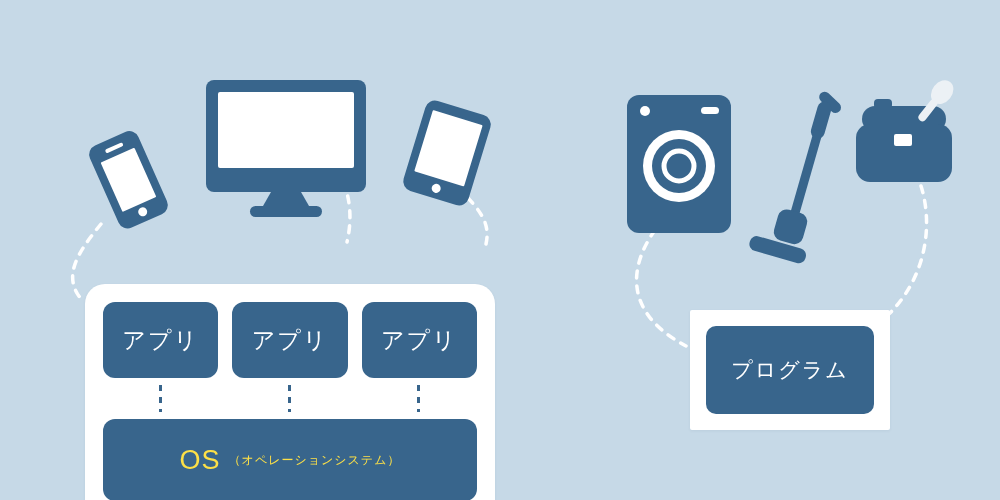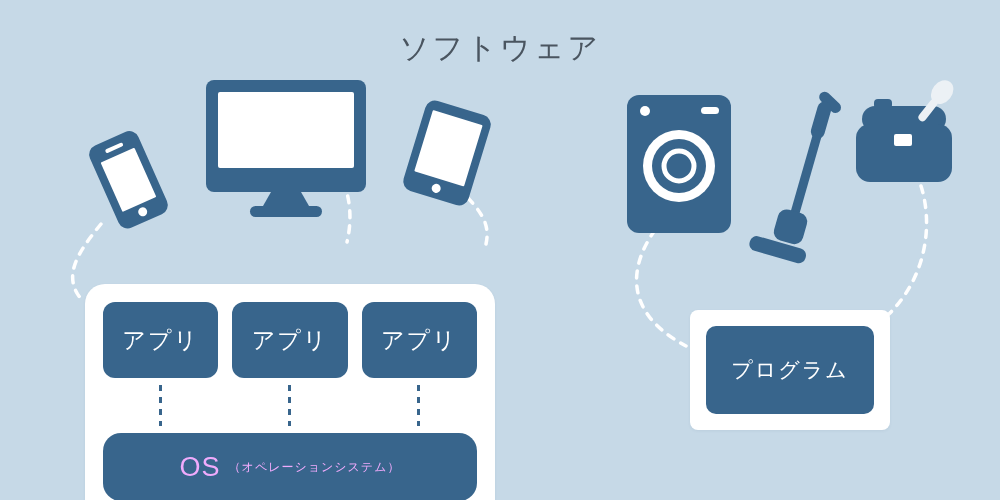--- a/index.html
+++ b/index.html
@@ -150,7 +150,6 @@
     </g>
   </svg>
 
-  <div class="title">ソフトウェア</div>
 
   <div class="card card-left">
     <div class="apps-row">

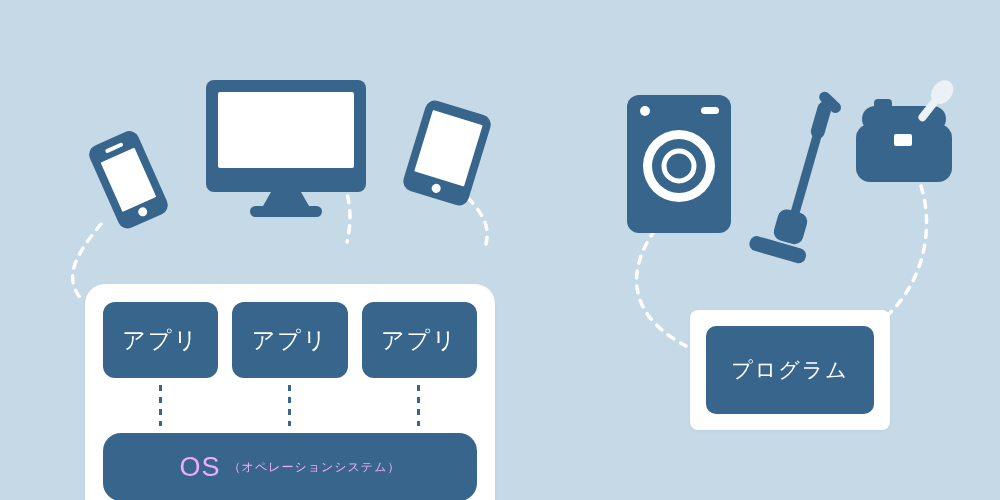--- a/index.html
+++ b/index.html
@@ -71,7 +71,7 @@
   .os-sub{font-size:12px;letter-spacing:1px;}
   .card-right{
     left:690px;top:310px;width:200px;height:120px;
-    border-radius:8px;
+    border-radius:2px;
     padding:16px;
   }
   .program-box{

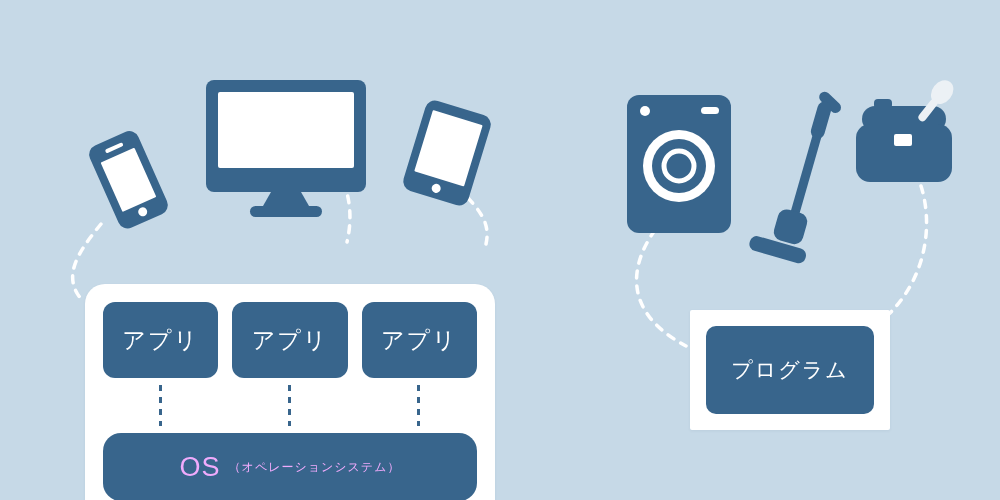--- a/index.html
+++ b/index.html
@@ -60,11 +60,11 @@
   .v-dash.d2{left:calc(50% - 2px);}
   .v-dash.d3{left:calc(84.5% - 2px);}
   .os-box{
-    height:68px;
+    height:82px;
     background:#38658c;
-    border-radius:18px;
+    border-radius:12px;
     display:flex;align-items:center;justify-content:center;
-    color:#f0abfc;
+    color:#fde047;
     gap:8px;
   }
   .os-main{font-size:27px;letter-spacing:1px;}

